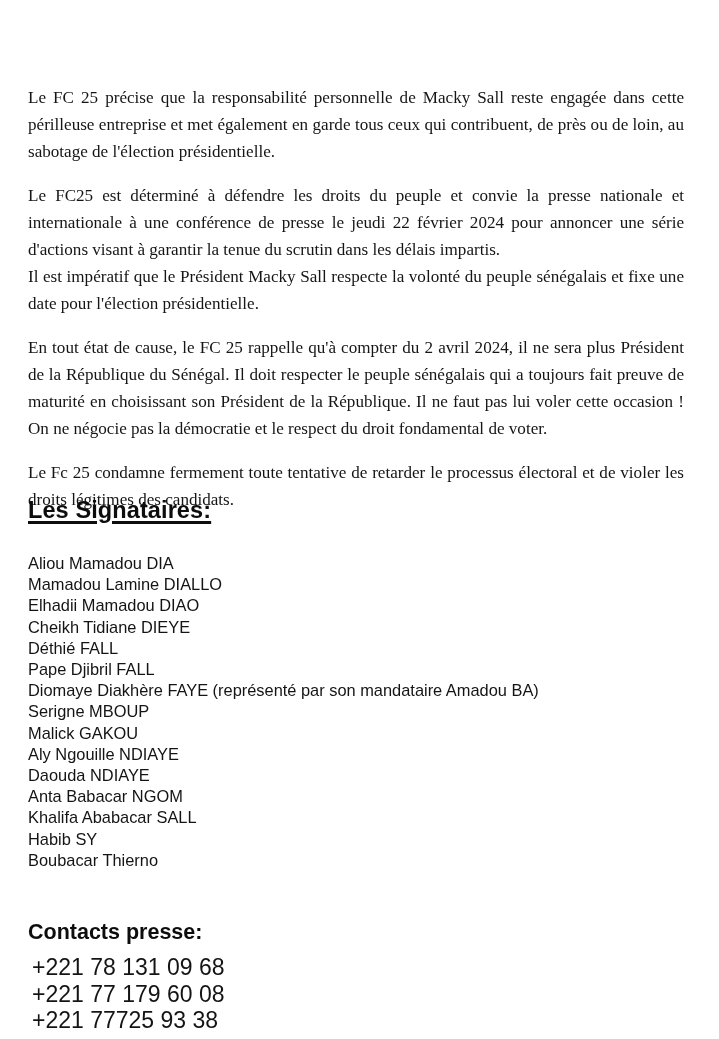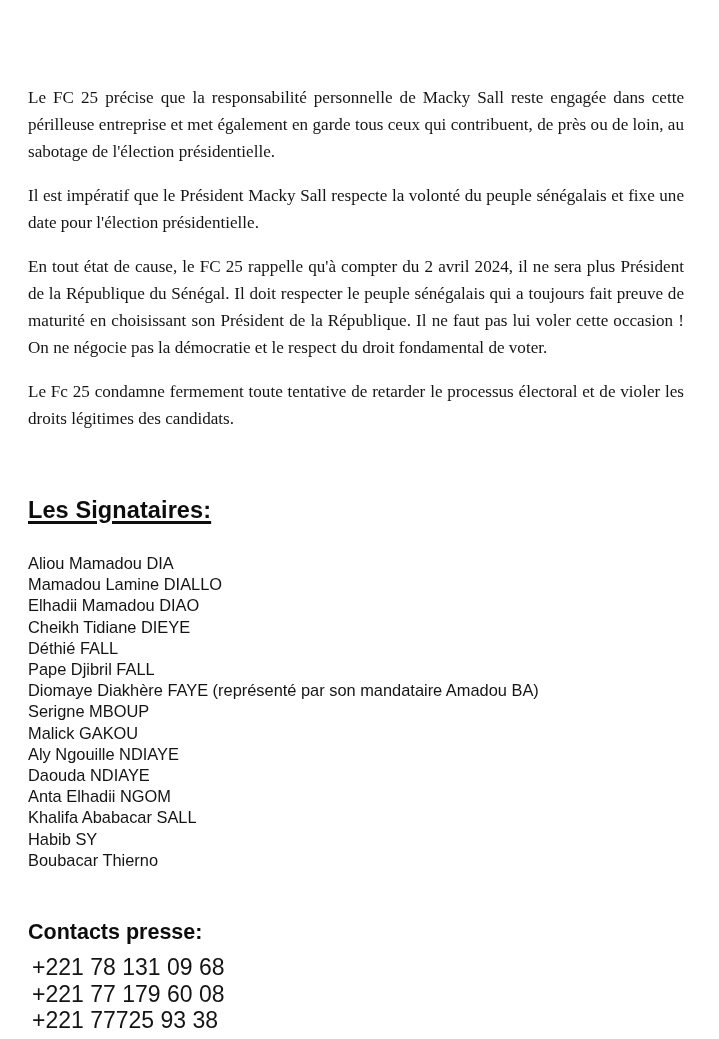--- a/index.html
+++ b/index.html
@@ -111,6 +111,7 @@
 
   <div class="body-block">
     <p class="para">Le FC 25 précise que la responsabilité personnelle de Macky Sall reste engagée dans cette périlleuse entreprise et met également en garde tous ceux qui contribuent, de près ou de loin, au sabotage de l'élection présidentielle.</p>
+    <p class="para tight">Le FC25 est déterminé à défendre les droits du peuple et convie la presse nationale et internationale à une conférence de presse le jeudi 22 février 2024 pour annoncer une série d'actions visant à garantir la tenue du scrutin dans les délais impartis.</p>
     <p class="para">Il est impératif que le Président Macky Sall respecte la volonté du peuple sénégalais et fixe une date pour l'élection présidentielle.</p>
     <p class="para">En tout état de cause, le FC 25 rappelle qu'à compter du 2 avril 2024, il ne sera plus Président de la République du Sénégal. Il doit respecter le peuple sénégalais qui a toujours fait preuve de maturité en choisissant son Président de la République. Il ne faut pas lui voler cette occasion ! On ne négocie pas la démocratie et le respect du droit fondamental de voter.</p>
     <p class="para">Le Fc 25 condamne fermement toute tentative de retarder le processus électoral et de violer les droits légitimes des candidats.</p>

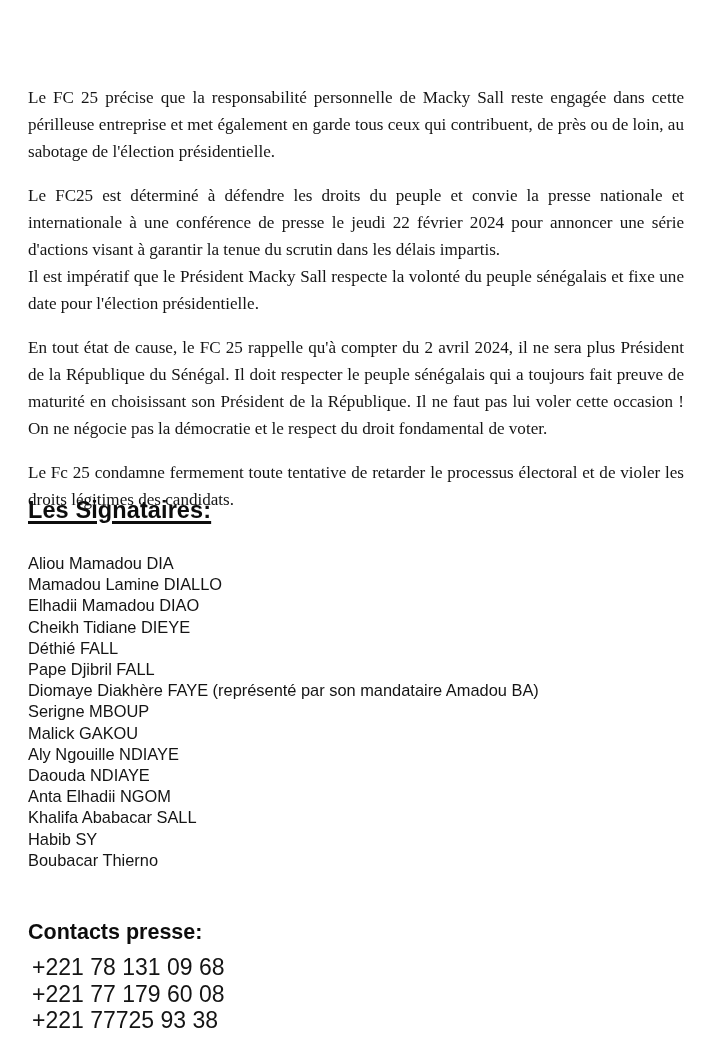--- a/index.html
+++ b/index.html
@@ -131,7 +131,7 @@
     <li>Malick GAKOU</li>
     <li>Aly Ngouille NDIAYE</li>
     <li>Daouda NDIAYE</li>
-    <li>Anta Elhadii NGOM</li>
+    <li>Anta Babacar NGOM</li>
     <li>Khalifa Ababacar SALL</li>
     <li>Habib SY</li>
     <li>Boubacar Thierno</li>

